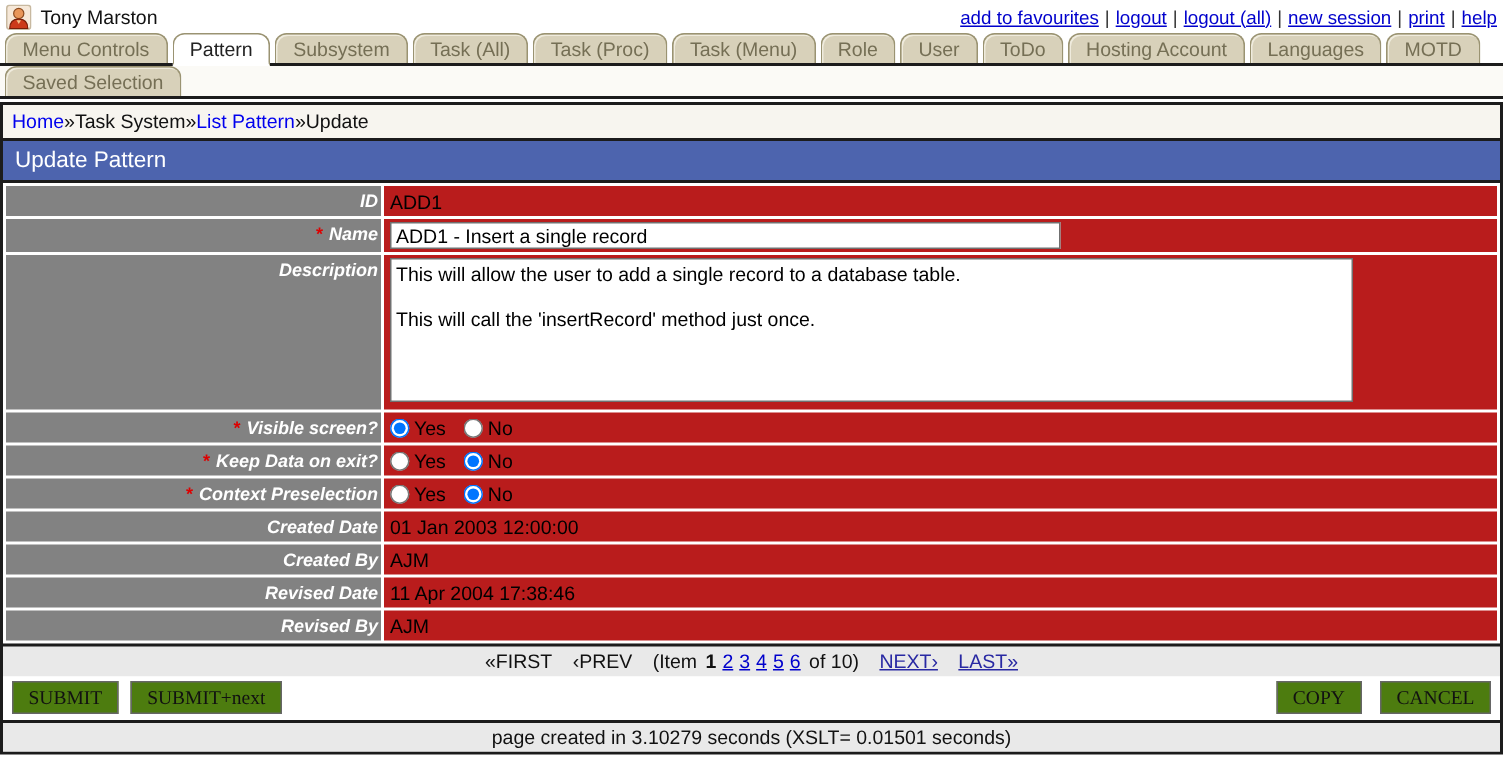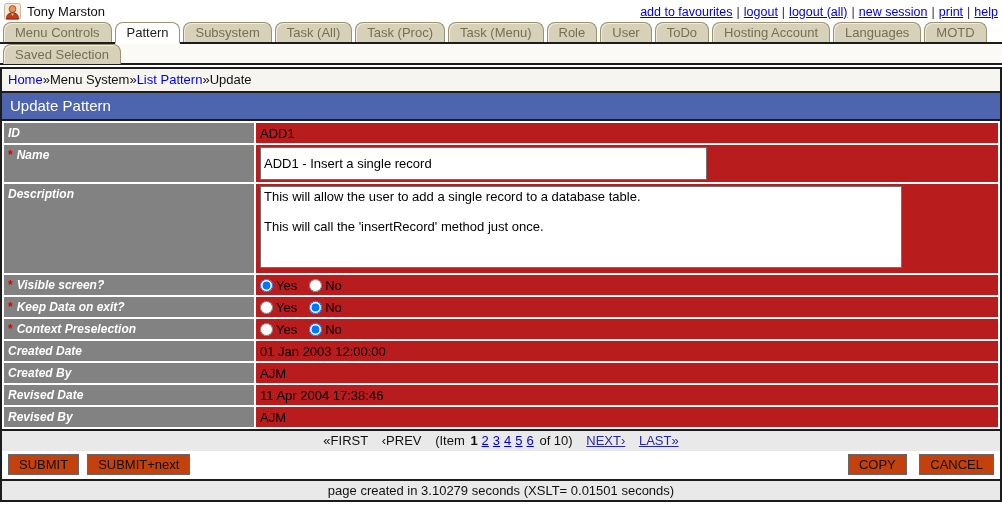--- a/index.html
+++ b/index.html
@@ -83,7 +83,7 @@
 <div class="mainbox">
 
   <div class="breadcrumb">
-    <a>Home</a><span>»</span><span>Menu System</span><span>»</span><a>List Pattern</a><span>»</span><span>Update</span>
+    <a>Home</a><span>»</span><span>Task System</span><span>»</span><a>List Pattern</a><span>»</span><span>Update</span>
   </div>
 
   <div class="titlebar">Update Pattern</div>

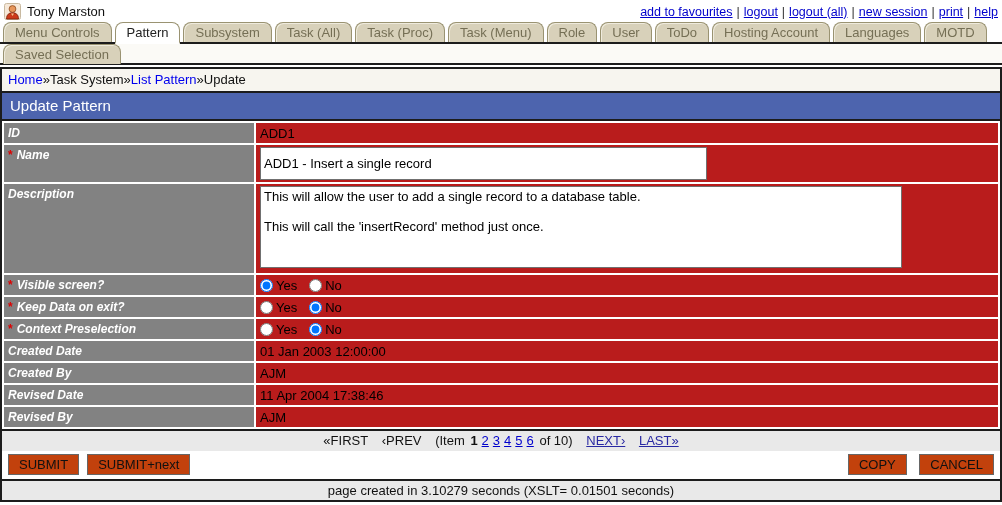--- a/index.html
+++ b/index.html
@@ -33,7 +33,7 @@
   
   table.form { width:100%; border-collapse:separate; border-spacing:2px; background:#fff; }
   td.lbl { width:250px; background:#828282; color:#fff; font-size:12px; font-weight:bold; font-style:italic;
-           vertical-align:top; padding:3px 2px 3px 4px; }
+           text-align:right; vertical-align:top; padding:3px 2px 3px 4px; }
   td.val { background:#b91c1c; font-size:13px; color:#000; padding:2px 4px; vertical-align:middle; }
   .req { color:#dd0000; font-style:normal; padding-right:4px; }
   input[type=text] { width:447px; height:33px; border:1px solid #707070; font-family:inherit; font-size:13px; padding:1px 3px; background:#fff; }

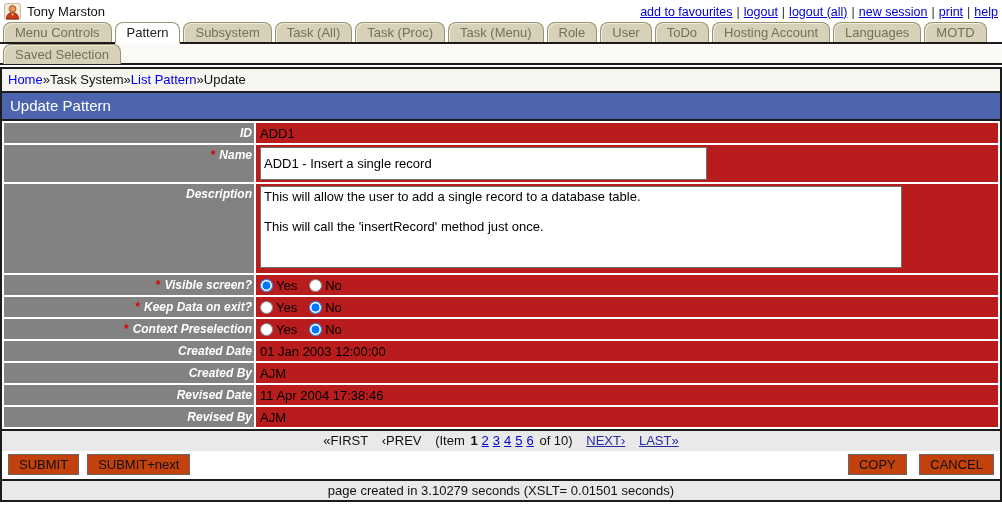--- a/index.html
+++ b/index.html
@@ -36,7 +36,7 @@
            text-align:right; vertical-align:top; padding:3px 2px 3px 4px; }
   td.val { background:#b91c1c; font-size:13px; color:#000; padding:2px 4px; vertical-align:middle; }
   .req { color:#dd0000; font-style:normal; padding-right:4px; }
-  input[type=text] { width:447px; height:33px; border:1px solid #707070; font-family:inherit; font-size:13px; padding:1px 3px; background:#fff; }
+  input[type=text] { width:447px; height:18px; border:1px solid #707070; font-family:inherit; font-size:13px; padding:1px 3px; background:#fff; }
   textarea { width:642px; height:82px; border:1px solid #707070; font-family:inherit; font-size:13px; padding:2px 3px; background:#fff; resize:none; }
   .radio-group { display:flex; align-items:center; gap:2px; font-size:13px; }
   .radio-group label { margin-right:10px; }

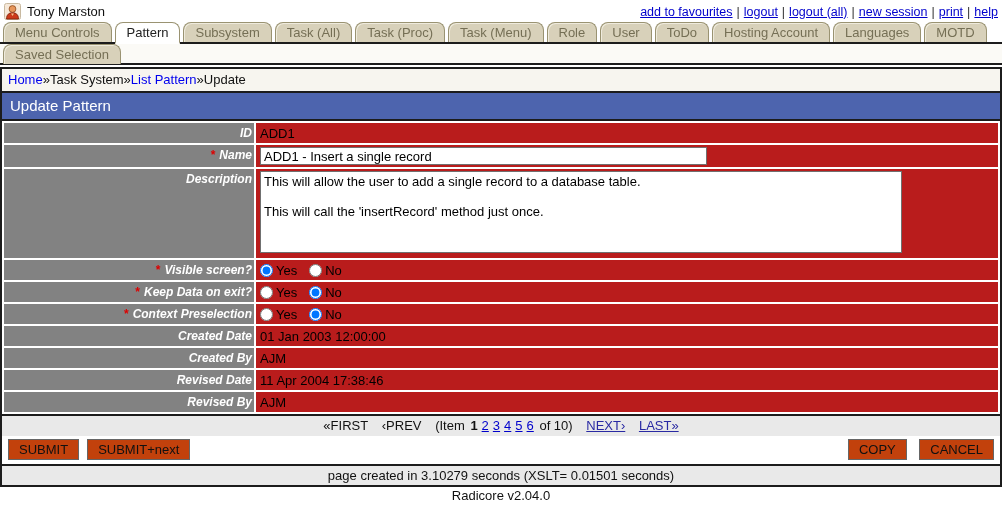--- a/index.html
+++ b/index.html
@@ -37,7 +37,7 @@
   td.val { background:#b91c1c; font-size:13px; color:#000; padding:2px 4px; vertical-align:middle; }
   .req { color:#dd0000; font-style:normal; padding-right:4px; }
   input[type=text] { width:447px; height:18px; border:1px solid #707070; font-family:inherit; font-size:13px; padding:1px 3px; background:#fff; }
-  textarea { width:642px; height:82px; border:1px solid #707070; font-family:inherit; font-size:13px; padding:2px 3px; background:#fff; resize:none; }
+  textarea { width:642px; height:96px; border:1px solid #707070; font-family:inherit; font-size:13px; padding:2px 3px; background:#fff; resize:none; }
   .radio-group { display:flex; align-items:center; gap:2px; font-size:13px; }
   .radio-group label { margin-right:10px; }
   input[type=radio] { margin:0 1px 0 0; }

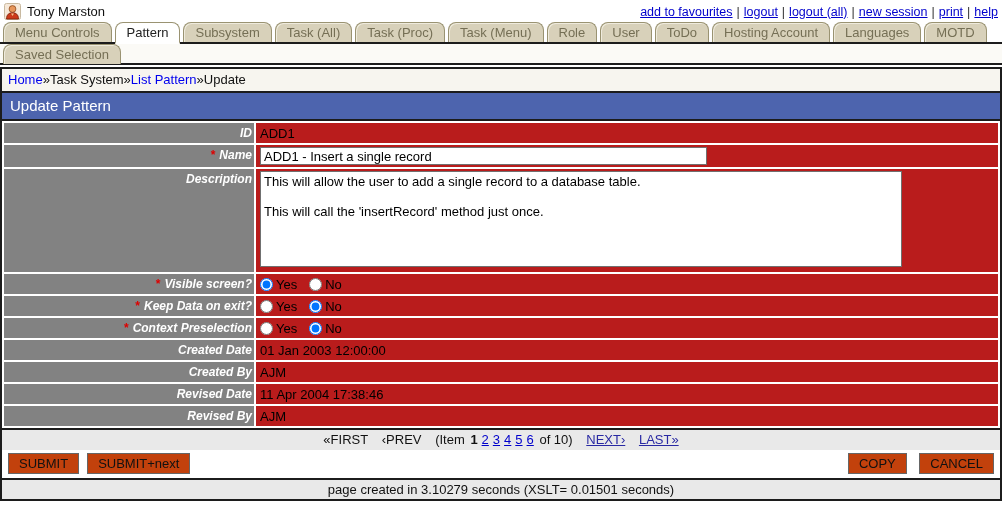--- a/index.html
+++ b/index.html
@@ -50,7 +50,7 @@
   .pagebar .navlink { color:#2929a3; font-weight:normal; text-decoration:underline; cursor:pointer; }
   .btnrow { background:#fff; display:flex; padding:3px 6px 4px 6px; }
   .btnrow .rightgrp { margin-left:auto; }
-  button { font-family:Liberation Sans, sans-serif; font-size:13px; color:#111; background:#c2410c; border:1px solid #666;
+  button { font-family:Liberation Serif, serif; font-size:13px; color:#111; background:#4d7c0f; border:1px solid #666;
            padding:2px 10px; margin-right:8px; cursor:pointer; }
   .rightgrp button { margin-right:0; margin-left:8px; }
   .footerbar { background:#e9e9e9; border-top:2px solid #1c1c1c; text-align:center; font-size:13px; padding:2px 14px; color:#111; }

